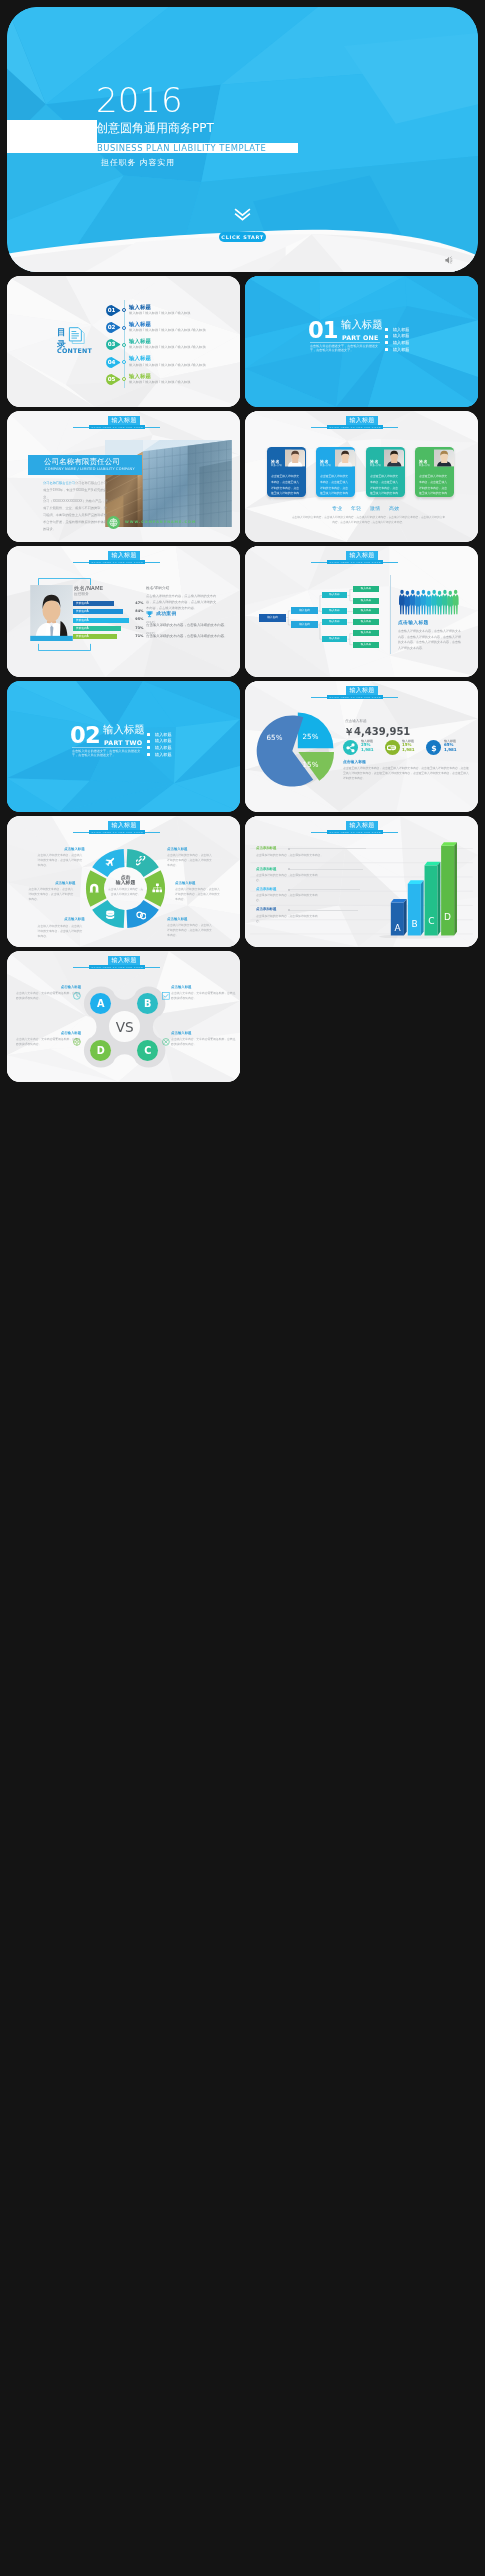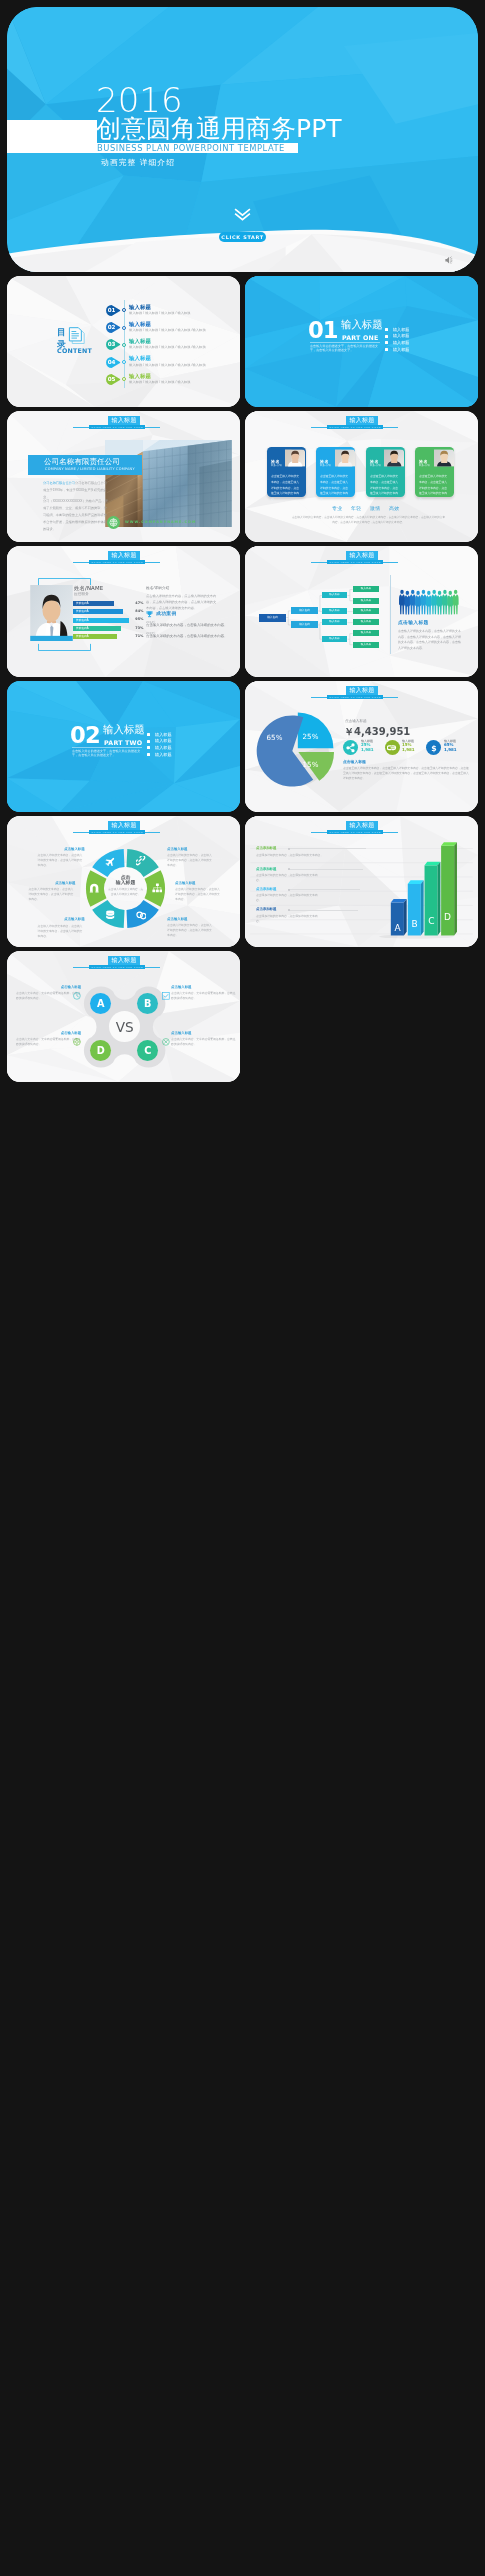--- a/index.html
+++ b/index.html
@@ -74,7 +74,7 @@
   <div class="abs" style="left:0;top:113px;width:90px;height:33px;background:#ffffff;"></div>
   <div class="abs" style="left:90px;top:136px;width:201px;height:10.4px;background:#ffffff;"></div>
   <div class="abs" style="left:89px;top:76px;font-family:'DejaVu Sans',sans-serif;font-size:34px;font-weight:300;color:#fff;line-height:34px;">2016</div>
-  <div class="abs" style="left:89px;top:111px;font-family:'DejaVu Sans',sans-serif;font-size:25px;font-weight:400;color:#fff;letter-spacing:0px;line-height:21.4px;">创意圆角通用商务PPT</div>
+  <div class="abs" style="left:89px;top:111px;font-family:'DejaVu Sans',sans-serif;font-size:12px;font-weight:400;color:#fff;letter-spacing:0px;line-height:21.4px;">创意圆角通用商务PPT</div>
   <div class="abs" style="left:90px;top:136px;font-family:'DejaVu Sans',sans-serif;font-size:8.4px;font-weight:400;color:#3aa8dc;letter-spacing:0.5px;line-height:10.4px;">BUSINESS PLAN POWERPOINT TEMPLATE</div>
   <div class="abs" style="left:94px;top:151px;font-family:'DejaVu Sans',sans-serif;font-size:7.8px;font-weight:400;color:#fff;letter-spacing:1px;line-height:10.4px;">动画完整    详细介绍</div>
   <svg class="abs" style="left:227px;top:201px;" width="17" height="13" viewBox="0 0 26 20">

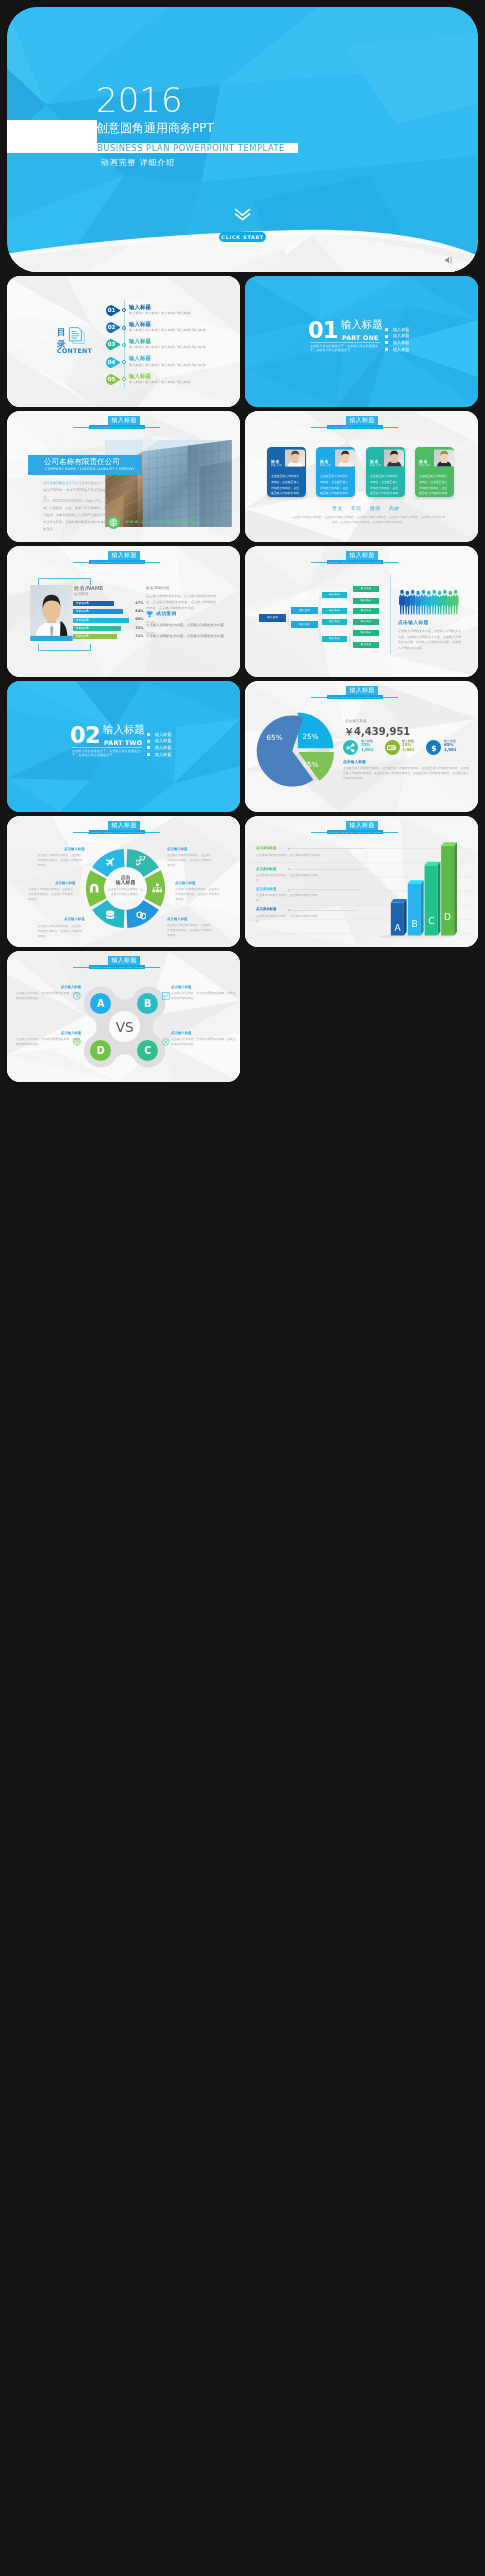--- a/index.html
+++ b/index.html
@@ -75,7 +75,7 @@
   <div class="abs" style="left:90px;top:136px;width:201px;height:10.4px;background:#ffffff;"></div>
   <div class="abs" style="left:89px;top:76px;font-family:'DejaVu Sans',sans-serif;font-size:34px;font-weight:300;color:#fff;line-height:34px;">2016</div>
   <div class="abs" style="left:89px;top:111px;font-family:'DejaVu Sans',sans-serif;font-size:12px;font-weight:400;color:#fff;letter-spacing:0px;line-height:21.4px;">创意圆角通用商务PPT</div>
-  <div class="abs" style="left:90px;top:136px;font-family:'DejaVu Sans',sans-serif;font-size:8.4px;font-weight:400;color:#3aa8dc;letter-spacing:0.5px;line-height:10.4px;">BUSINESS PLAN POWERPOINT TEMPLATE</div>
+  <div class="abs" style="left:90px;top:136px;font-family:'DejaVu Sans',sans-serif;font-size:8.4px;font-weight:400;color:#3aa8dc;letter-spacing:0.5px;line-height:10.4px;">BUSINESS PLAN LIABILITY TEMPLATE</div>
   <div class="abs" style="left:94px;top:151px;font-family:'DejaVu Sans',sans-serif;font-size:7.8px;font-weight:400;color:#fff;letter-spacing:1px;line-height:10.4px;">动画完整    详细介绍</div>
   <svg class="abs" style="left:227px;top:201px;" width="17" height="13" viewBox="0 0 26 20">
     <path d="M1.6,1.6 L13,11 L24.4,1.6" fill="none" stroke="#ffffff" stroke-width="2.6" stroke-linecap="butt" stroke-linejoin="miter"></path>

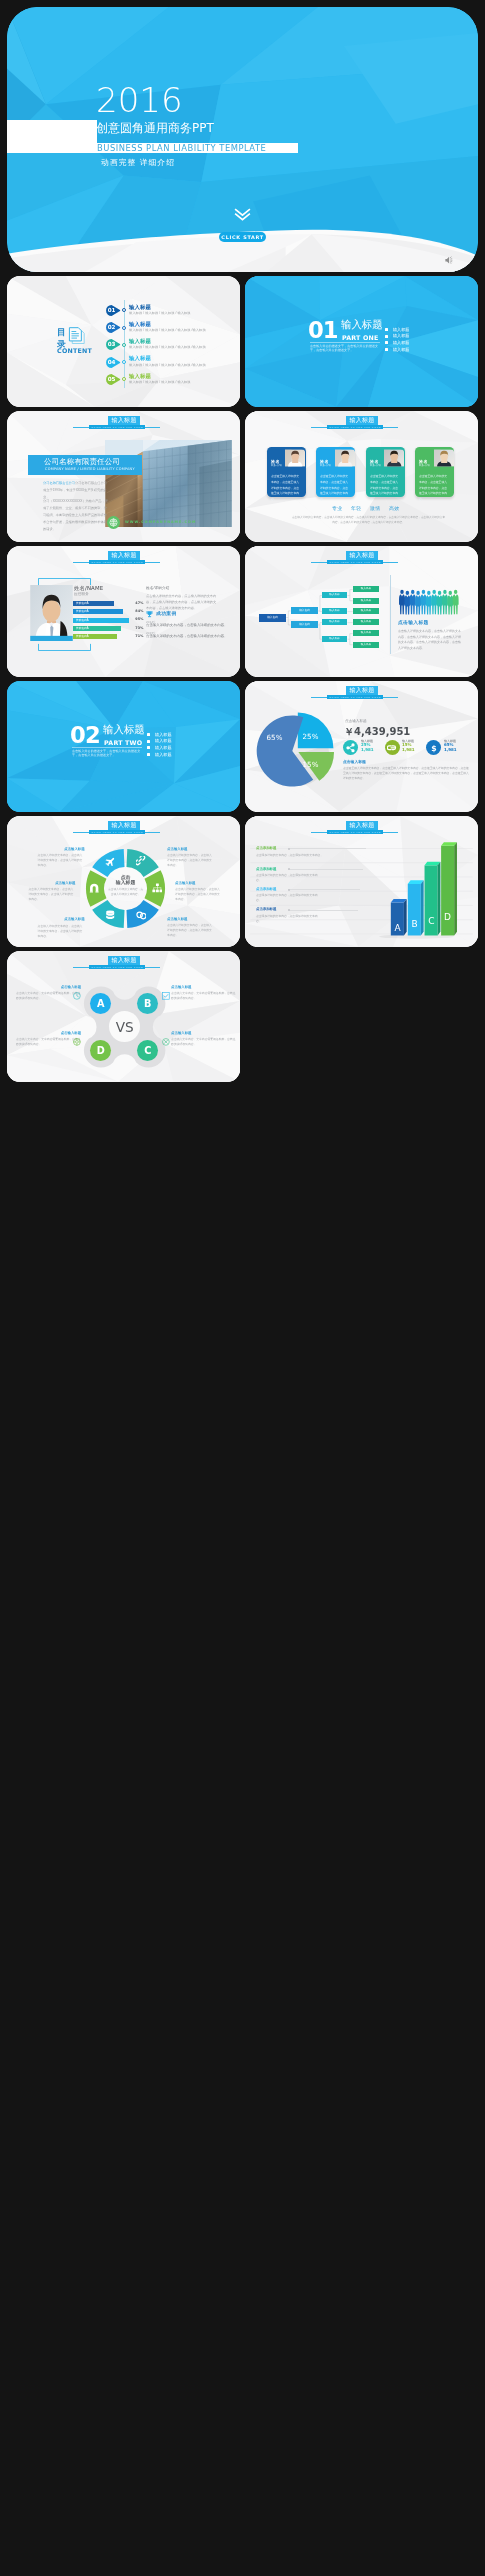--- a/index.html
+++ b/index.html
@@ -76,7 +76,7 @@
   <div class="abs" style="left:89px;top:76px;font-family:'DejaVu Sans',sans-serif;font-size:34px;font-weight:300;color:#fff;line-height:34px;">2016</div>
   <div class="abs" style="left:89px;top:111px;font-family:'DejaVu Sans',sans-serif;font-size:12px;font-weight:400;color:#fff;letter-spacing:0px;line-height:21.4px;">创意圆角通用商务PPT</div>
   <div class="abs" style="left:90px;top:136px;font-family:'DejaVu Sans',sans-serif;font-size:8.4px;font-weight:400;color:#3aa8dc;letter-spacing:0.5px;line-height:10.4px;">BUSINESS PLAN LIABILITY TEMPLATE</div>
-  <div class="abs" style="left:94px;top:151px;font-family:'DejaVu Sans',sans-serif;font-size:7.8px;font-weight:400;color:#fff;letter-spacing:1px;line-height:10.4px;">动画完整    详细介绍</div>
+  <div class="abs" style="left:94px;top:151px;font-family:'DejaVu Sans',sans-serif;font-size:7.8px;font-weight:400;color:#fff;letter-spacing:1px;line-height:10.4px;">担任职务    内容实用</div>
   <svg class="abs" style="left:227px;top:201px;" width="17" height="13" viewBox="0 0 26 20">
     <path d="M1.6,1.6 L13,11 L24.4,1.6" fill="none" stroke="#ffffff" stroke-width="2.6" stroke-linecap="butt" stroke-linejoin="miter"></path>
     <path d="M1.6,8.6 L13,18 L24.4,8.6" fill="none" stroke="#ffffff" stroke-width="2.6" stroke-linecap="butt" stroke-linejoin="miter"></path>

